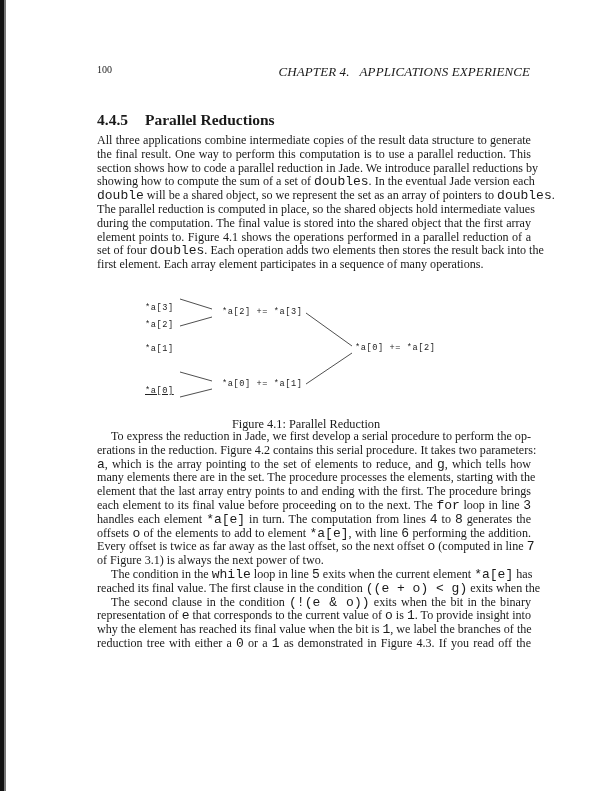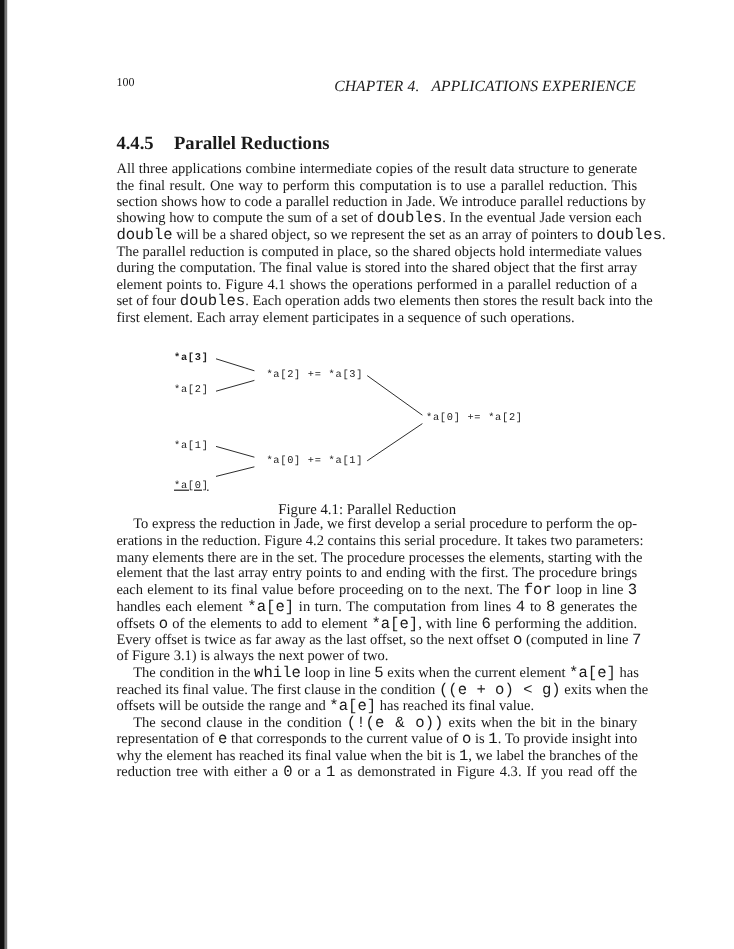--- a/index.html
+++ b/index.html
@@ -68,7 +68,7 @@
     <span class="line">during the computation.  The final value is stored into the shared object that the first array</span>
     <span class="line">element points to.  Figure 4.1 shows the operations performed in a parallel reduction of a</span>
     <span class="line">set of four <span class="mono">doubles</span>. Each operation adds two elements then stores the result back into the</span>
-    <span class="line last">first element.  Each array element participates in a sequence of such operations.</span>
+    <span class="line last">first element.  Each array element participates in a sequence of many operations.</span>
   </div>
 
 <div>

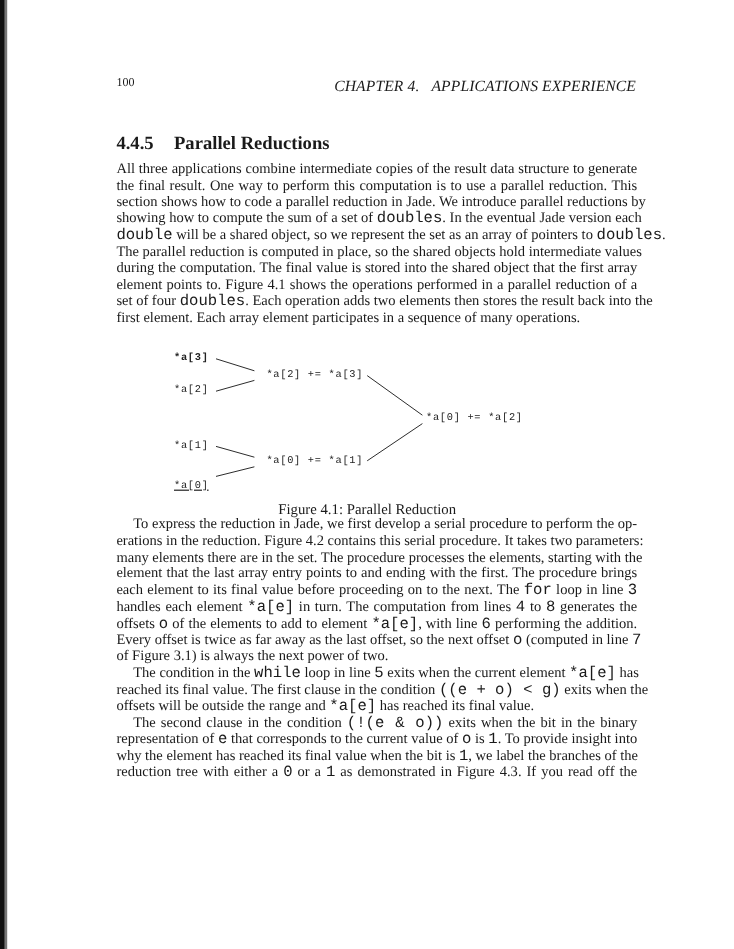--- a/index.html
+++ b/index.html
@@ -82,7 +82,7 @@
       <line x1="306" y1="384" x2="352" y2="353"></line>
     </g>
   </svg>
-  <div class="dlabel" style="left:145px; top:293px;font-weight:bold;">*a[3]</div>
+  <div class="dlabel" style="left:145px; top:303px;">*a[3]</div>
   <div class="dlabel" style="left:145px; top:320px;">*a[2]</div>
   <div class="dlabel" style="left:145px; top:366px;">*a[1]</div>
   <div class="dlabel" style="left:145px; top:400px;text-decoration:underline;">*a[0]</div>

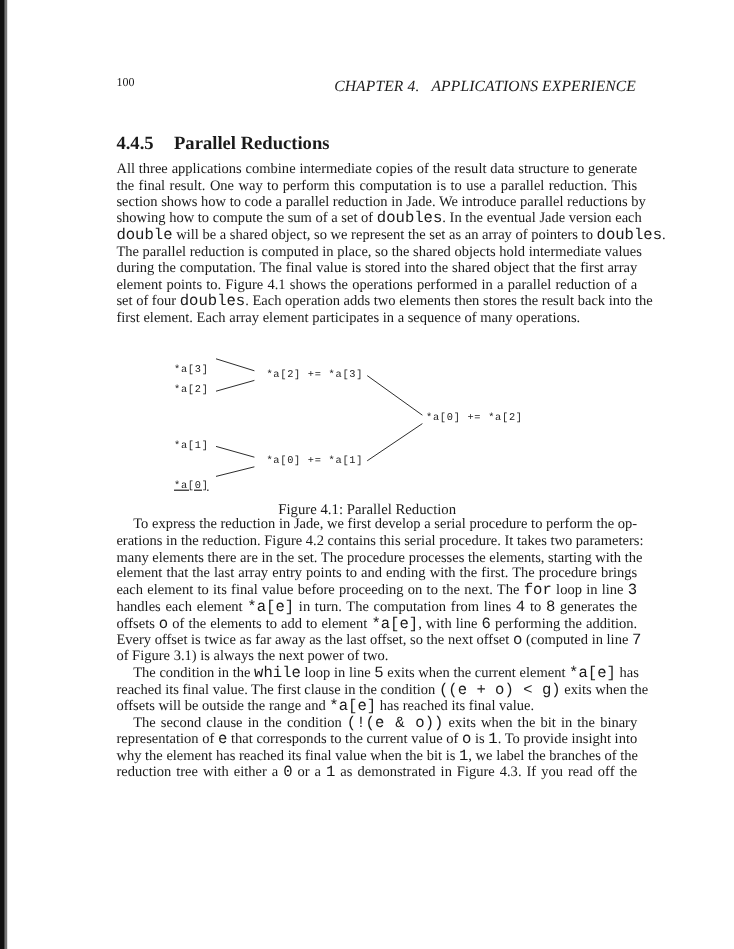--- a/index.html
+++ b/index.html
@@ -84,7 +84,7 @@
   </svg>
   <div class="dlabel" style="left:145px; top:303px;">*a[3]</div>
   <div class="dlabel" style="left:145px; top:320px;">*a[2]</div>
-  <div class="dlabel" style="left:145px; top:366px;">*a[1]</div>
+  <div class="dlabel" style="left:145px; top:344px;">*a[1]</div>
   <div class="dlabel" style="left:145px; top:400px;text-decoration:underline;">*a[0]</div>
   <div class="dlabel" style="left:222px; top:307px;">*a[2] += *a[3]</div>
   <div class="dlabel" style="left:222px; top:379px;">*a[0] += *a[1]</div>

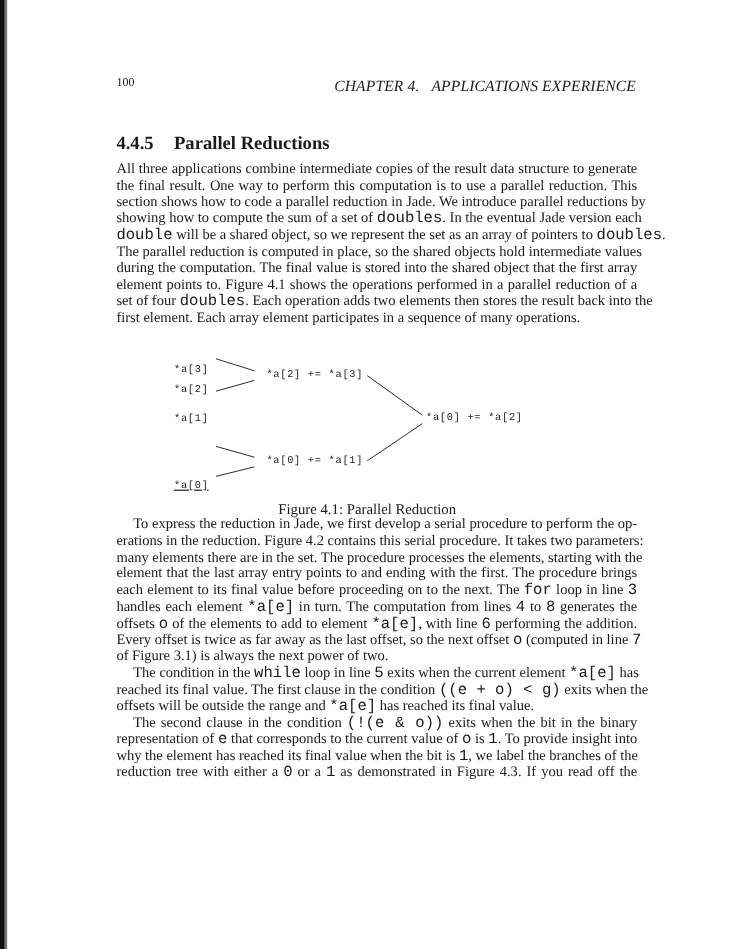--- a/index.html
+++ b/index.html
@@ -85,7 +85,7 @@
   <div class="dlabel" style="left:145px; top:303px;">*a[3]</div>
   <div class="dlabel" style="left:145px; top:320px;">*a[2]</div>
   <div class="dlabel" style="left:145px; top:344px;">*a[1]</div>
-  <div class="dlabel" style="left:145px; top:400px;text-decoration:underline;">*a[0]</div>
+  <div class="dlabel" style="left:145px; top:386px;text-decoration:underline;">*a[0]</div>
   <div class="dlabel" style="left:222px; top:307px;">*a[2] += *a[3]</div>
   <div class="dlabel" style="left:222px; top:379px;">*a[0] += *a[1]</div>
   <div class="dlabel" style="left:355px; top:343px;">*a[0] += *a[2]</div>

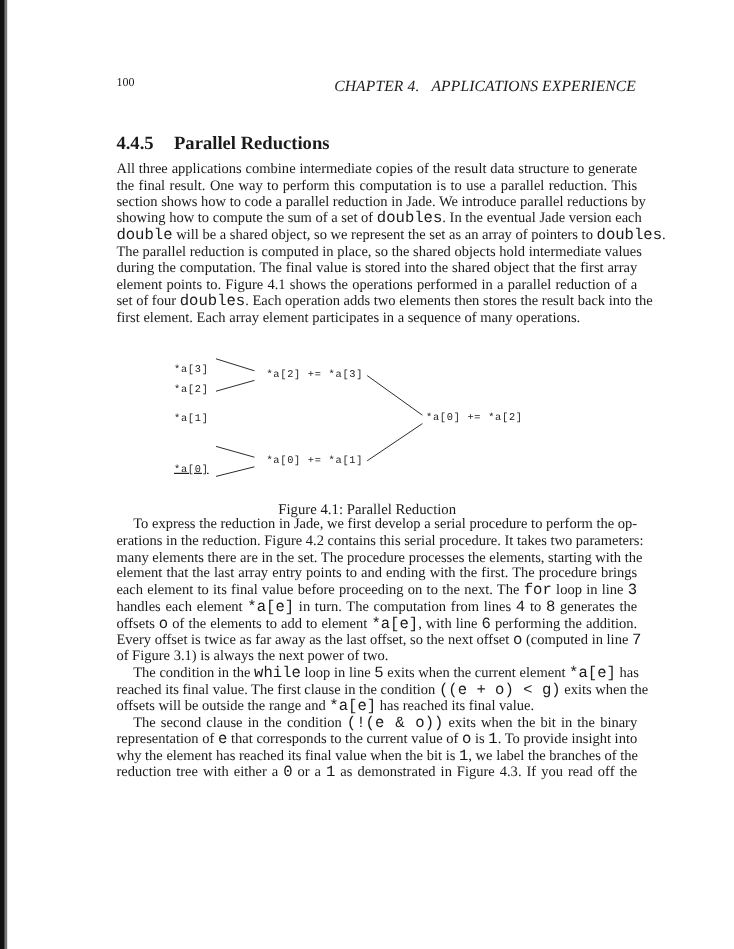--- a/index.html
+++ b/index.html
@@ -96,6 +96,7 @@
   <div>
       <span class="line indent">To express the reduction in Jade, we first develop a serial procedure to perform the op-</span>
       <span class="line">erations in the reduction.  Figure 4.2 contains this serial procedure.  It takes two parameters:</span>
+      <span class="line"><span class="mono">a</span>, which is the array pointing to the set of elements to reduce, and <span class="mono">g</span>, which tells how</span>
       <span class="line">many elements there are in the set.  The procedure processes the elements, starting with the</span>
       <span class="line">element that the last array entry points to and ending with the first.  The procedure brings</span>
       <span class="line">each element to its final value before proceeding on to the next.  The <span class="mono">for</span> loop in line <span class="mono">3</span></span>

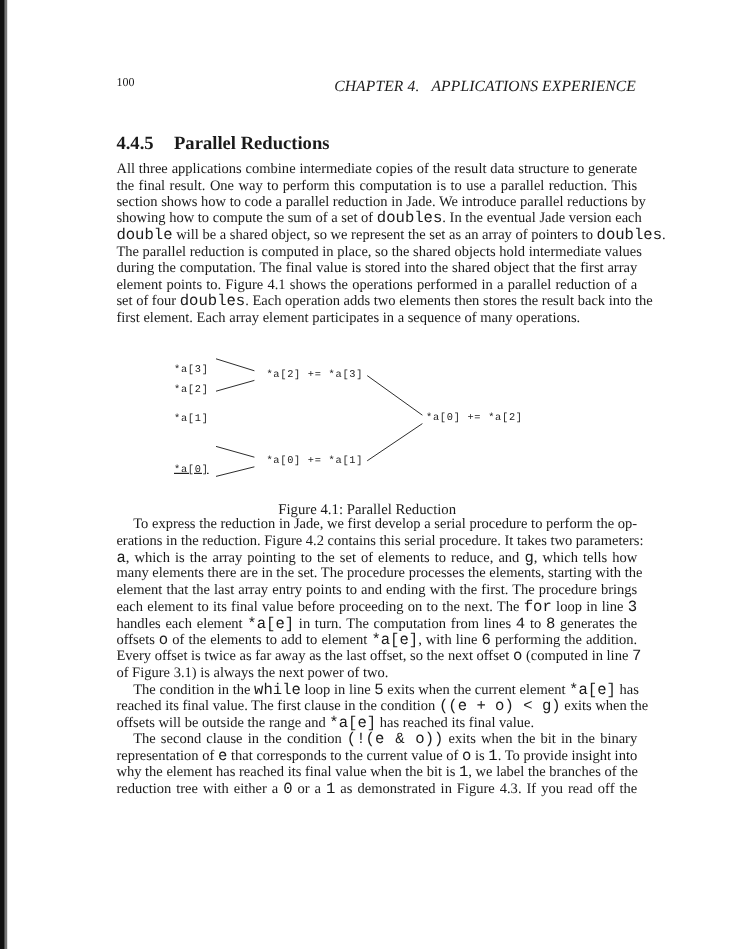--- a/index.html
+++ b/index.html
@@ -108,7 +108,6 @@
   <div>
       <span class="line indent">The condition in the <span class="mono">while</span> loop in line <span class="mono">5</span> exits when the current element <span class="mono">*a[e]</span> has</span>
       <span class="line">reached its final value.  The first clause in the condition <span class="mono">((e + o) &lt; g)</span> exits when the</span>
-      <span class="line last">offsets will be outside the range and <span class="mono">*a[e]</span> has reached its final value.</span>
     </div>
   <div>
       <span class="line indent">The second clause in the condition <span class="mono">(!(e &amp; o))</span> exits when the bit in the binary</span>

